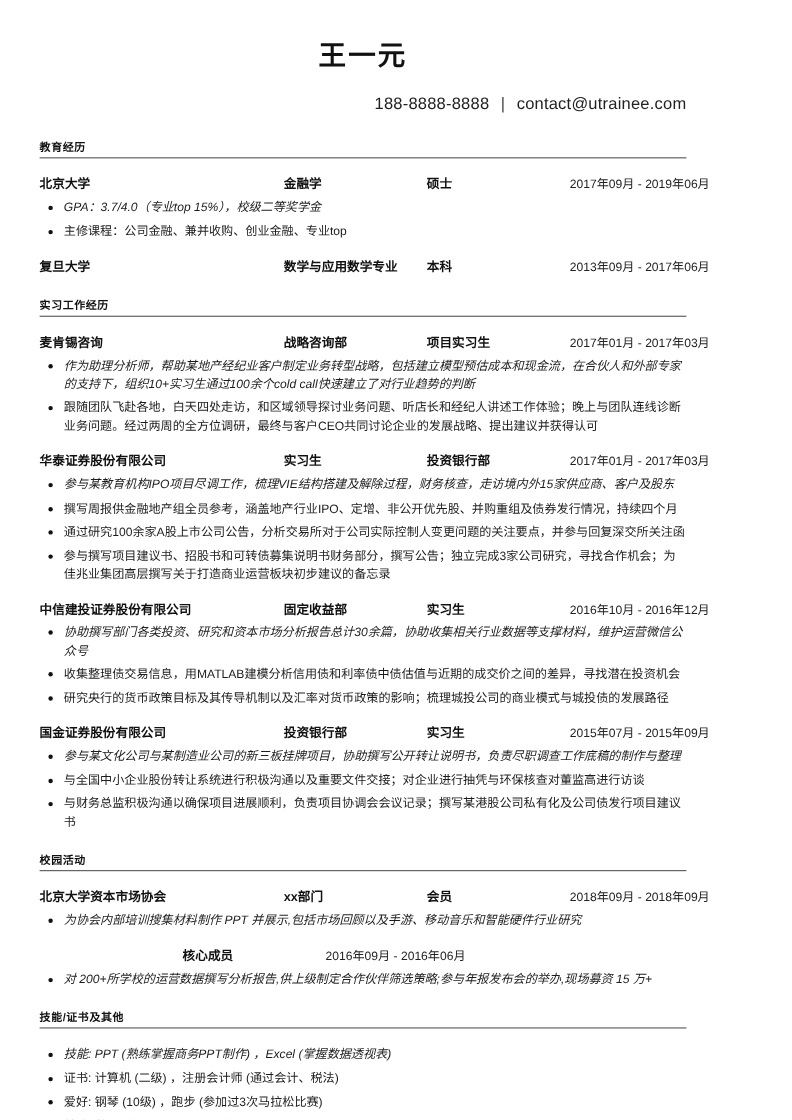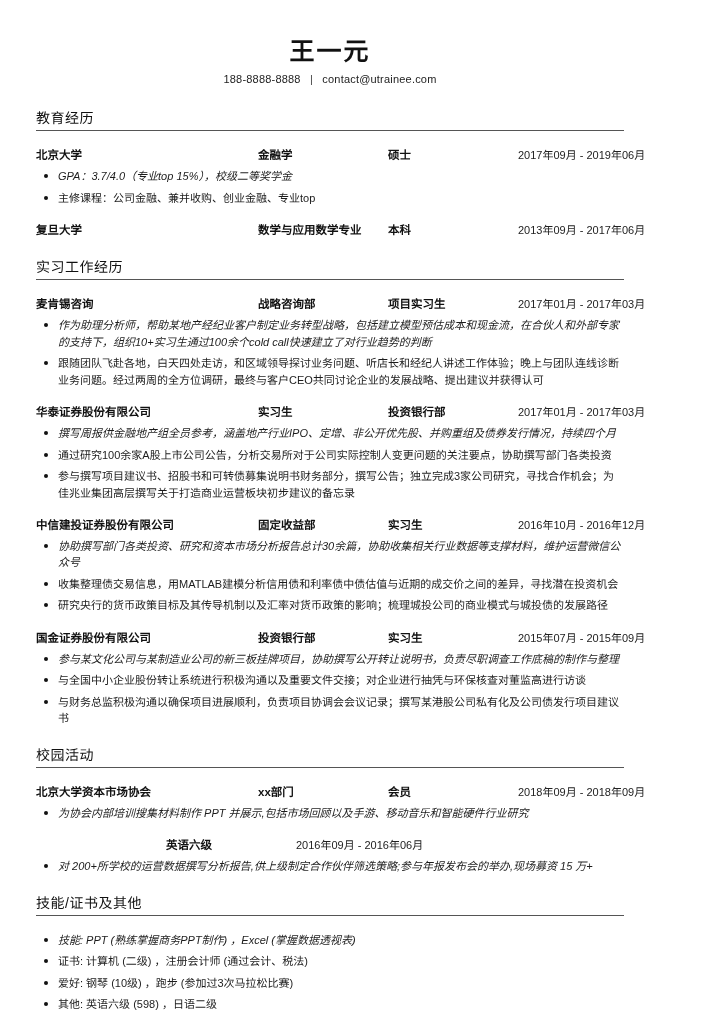--- a/index.html
+++ b/index.html
@@ -38,10 +38,11 @@
     line-height: 1.25;
   }
   .contact {
-    margin-top: 6px;
-    font-size: 11px;
+    margin-top: 19px;
+    font-size: 15px;
     color: #222222;
     letter-spacing: 0.2px;
+    text-align: right;
   }
   .contact .sep {
     display: inline-block;

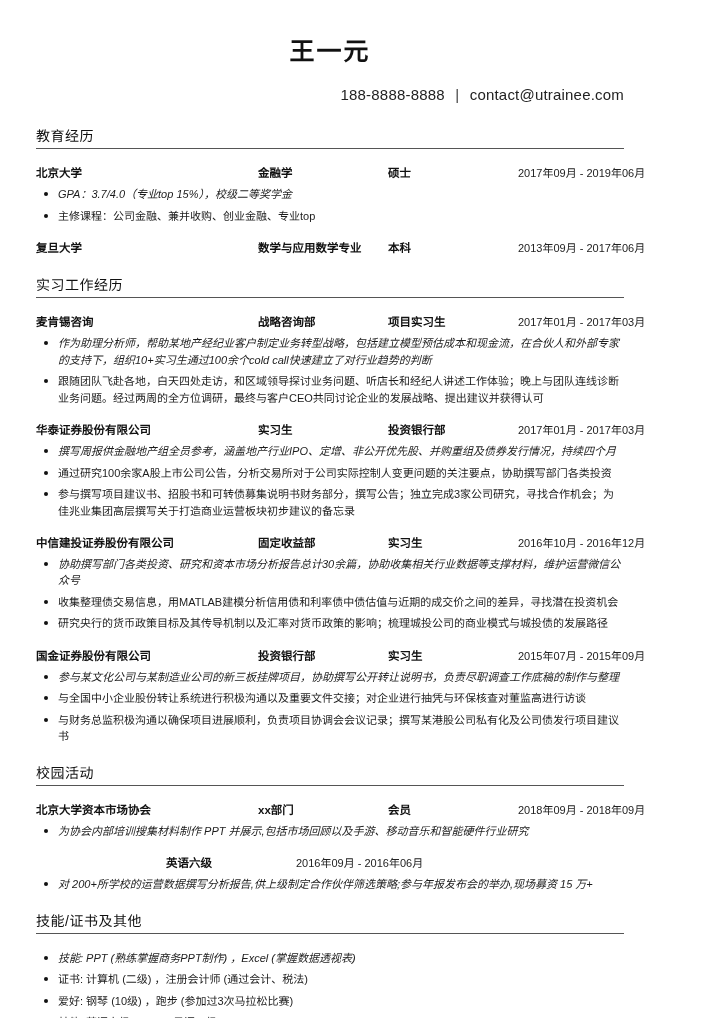--- a/index.html
+++ b/index.html
@@ -56,8 +56,8 @@
   }
   .section.tight { margin-top: 17px; }
   .section-title {
-    font-size: 14px;
-    font-weight: normal;
+    font-size: 10px;
+    font-weight: bold;
     color: #111111;
     letter-spacing: 0.5px;
     padding-bottom: 3px;

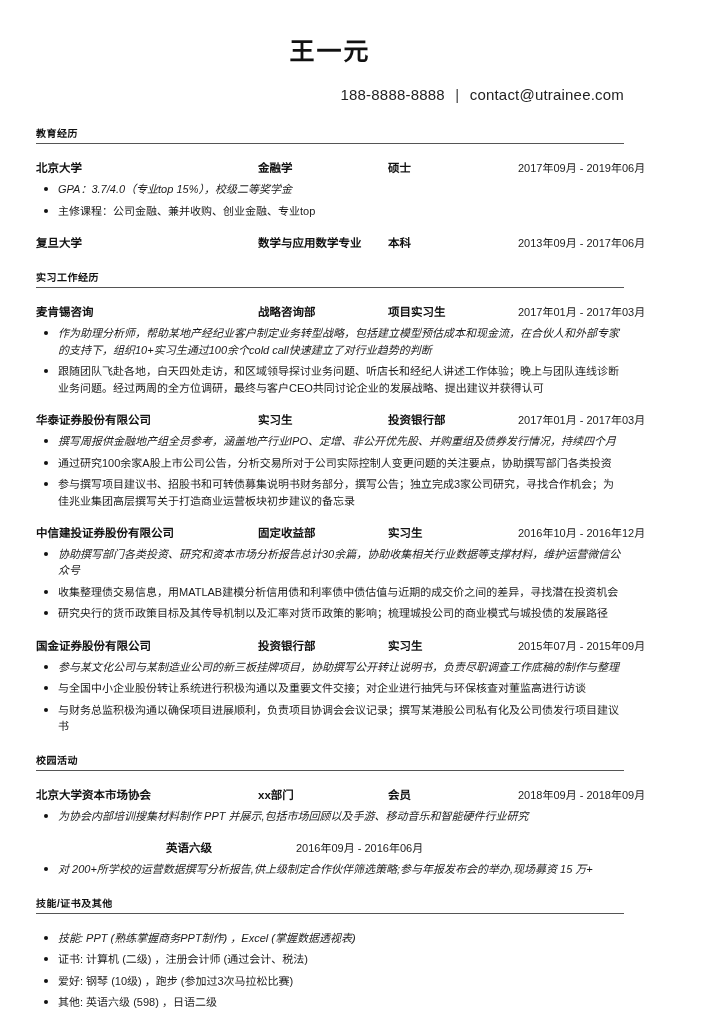--- a/index.html
+++ b/index.html
@@ -179,6 +179,7 @@
             <span class="col-date">2017年01月 - 2017年03月</span>
           </div>
           <ul class="bullets">
+            <li><span class="dot"></span><span>参与某教育机构IPO项目尽调工作，梳理VIE结构搭建及解除过程，财务核查，走访境内外15家供应商、客户及股东</span></li>
             <li><span class="dot"></span><span>撰写周报供金融地产组全员参考，涵盖地产行业IPO、定增、非公开优先股、并购重组及债券发行情况，持续四个月</span></li>
             <li><span class="dot"></span><span>通过研究100余家A股上市公司公告，分析交易所对于公司实际控制人变更问题的关注要点，协助撰写部门各类投资</span></li>
             <li><span class="dot"></span><span>参与撰写项目建议书、招股书和可转债募集说明书财务部分，撰写公告；独立完成3家公司研究，寻找合作机会；为佳兆业集团高层撰写关于打造商业运营板块初步建议的备忘录</span></li>

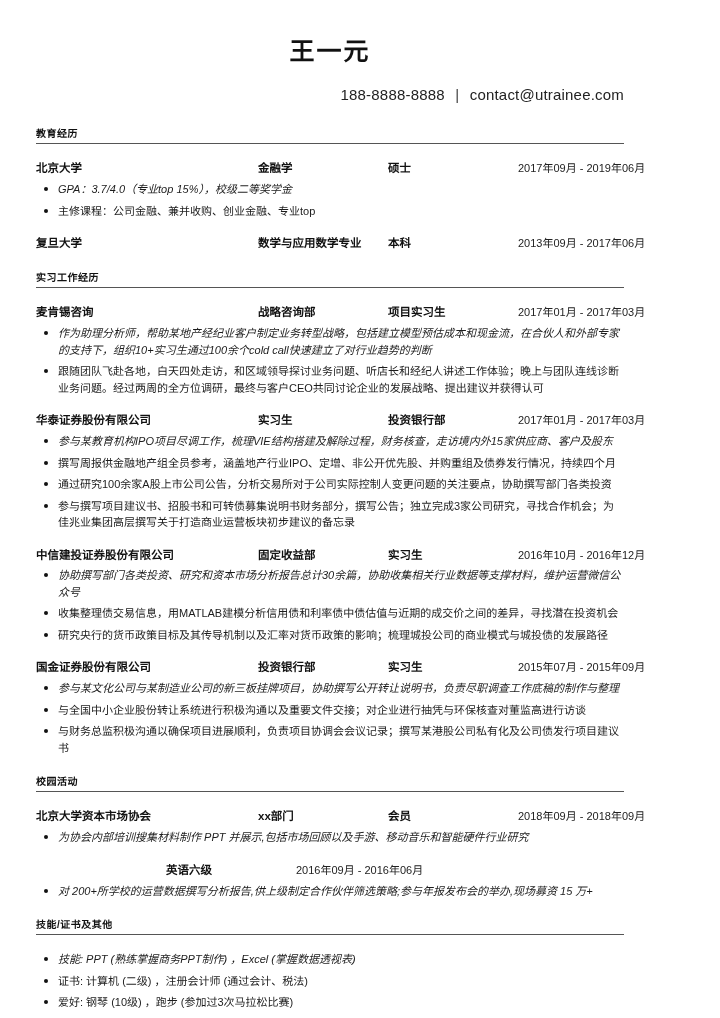--- a/index.html
+++ b/index.html
@@ -181,7 +181,7 @@
           <ul class="bullets">
             <li><span class="dot"></span><span>参与某教育机构IPO项目尽调工作，梳理VIE结构搭建及解除过程，财务核查，走访境内外15家供应商、客户及股东</span></li>
             <li><span class="dot"></span><span>撰写周报供金融地产组全员参考，涵盖地产行业IPO、定增、非公开优先股、并购重组及债券发行情况，持续四个月</span></li>
-            <li><span class="dot"></span><span>通过研究100余家A股上市公司公告，分析交易所对于公司实际控制人变更问题的关注要点，协助撰写部门各类投资</span></li>
+            <li><span class="dot"></span><span>通过研究100余家A股上市公司公告，分析交易所对于公司实际控制人变更问题的关注要点，并参与回复深交所关注函</span></li>
             <li><span class="dot"></span><span>参与撰写项目建议书、招股书和可转债募集说明书财务部分，撰写公告；独立完成3家公司研究，寻找合作机会；为佳兆业集团高层撰写关于打造商业运营板块初步建议的备忘录</span></li>
           </ul>
         </div>

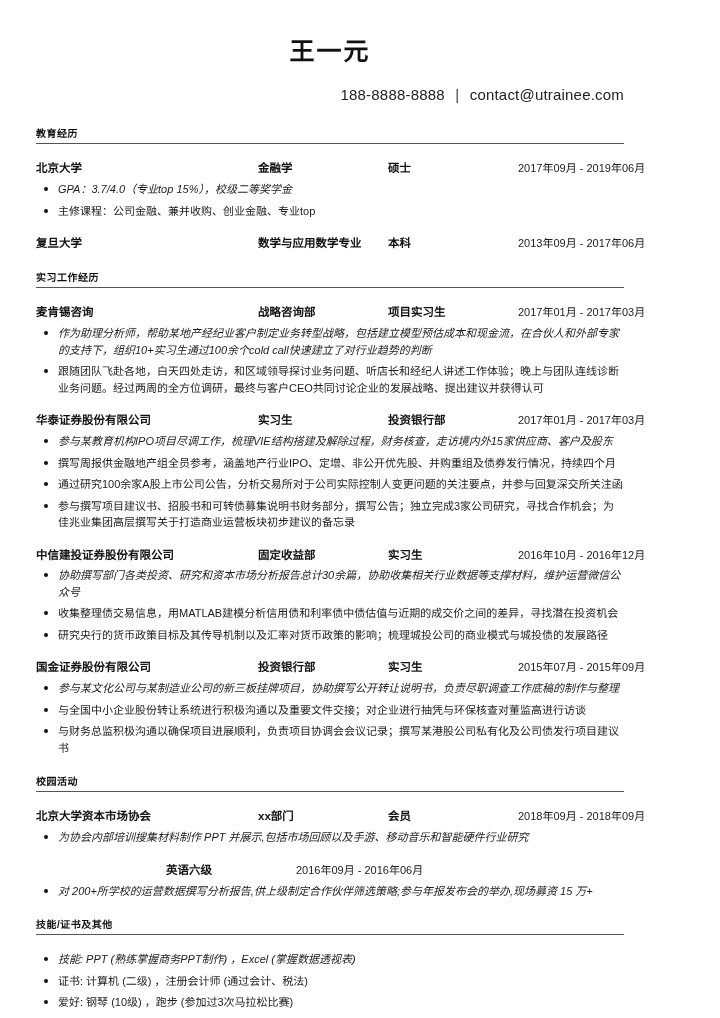--- a/index.html
+++ b/index.html
@@ -229,7 +229,7 @@
         <div class="entry">
           <div class="entry-head">
             <span class="col-mid"></span>
-            <span class="col-role">英语六级</span>
+            <span class="col-role">核心成员</span>
             <span class="col-date">2016年09月 - 2016年06月</span>
           </div>
           <ul class="bullets">

